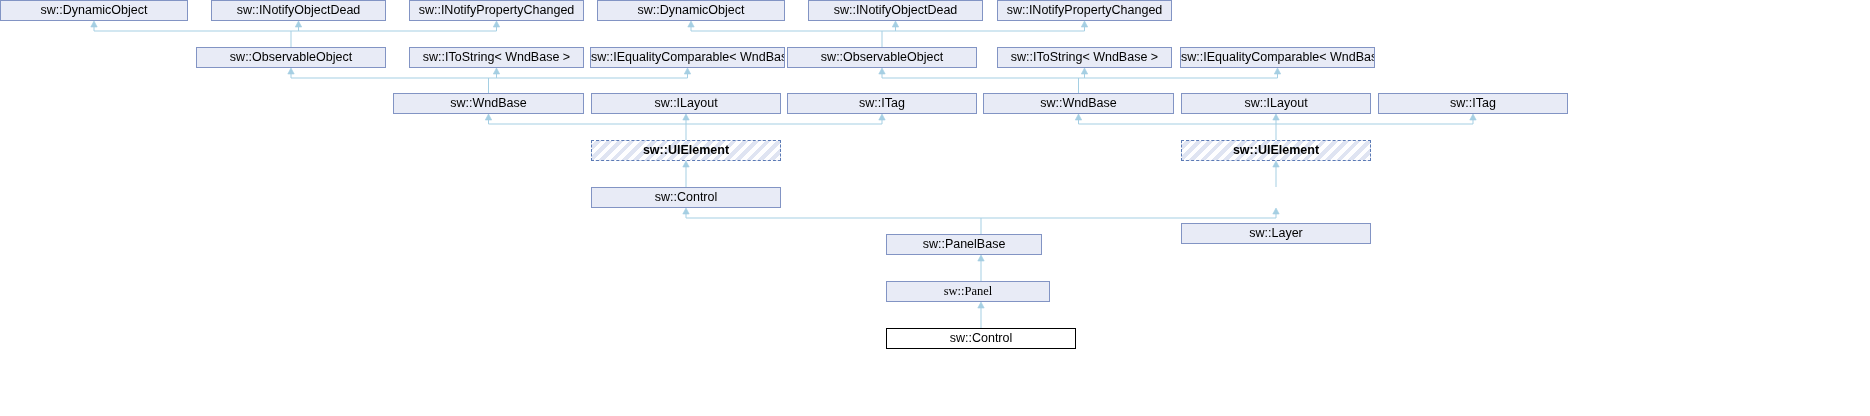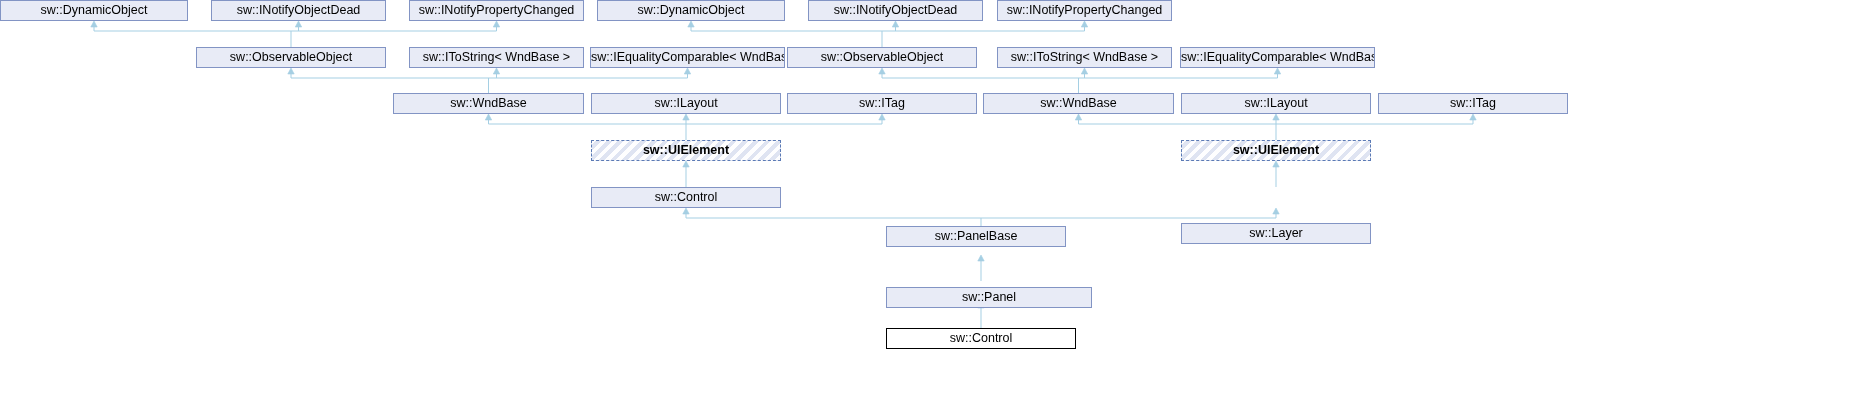--- a/index.html
+++ b/index.html
@@ -183,7 +183,7 @@
       <div class="node abstract" style="left: 1181px; top: 140px; width: 190px;"><span class="node-label">sw::UIElement</span></div>
       <div class="node normal" style="left: 591px; top: 187px; width: 190px;"><span class="node-label">sw::Control</span></div>
       <div class="node normal" style="left: 1181px; top: 187px; width: 190px; margin-top: 36px;"><span class="node-label">sw::Layer</span></div>
-      <div class="node normal" style="left: 886px; top: 226px; width: 180px;"><span class="node-label">sw::PanelBase</span></div>
+      <div class="node normal" style="left: 886px; top: 234px; width: 156px;"><span class="node-label">sw::PanelBase</span></div>
       <div class="node normal" style="left: 886px; top: 287px; width: 206px;"><span class="node-label">sw::Panel</span></div>
       <div class="node current" style="left: 886px; top: 328px; width: 190px;"><span class="node-label">sw::Control</span></div>
     </div>

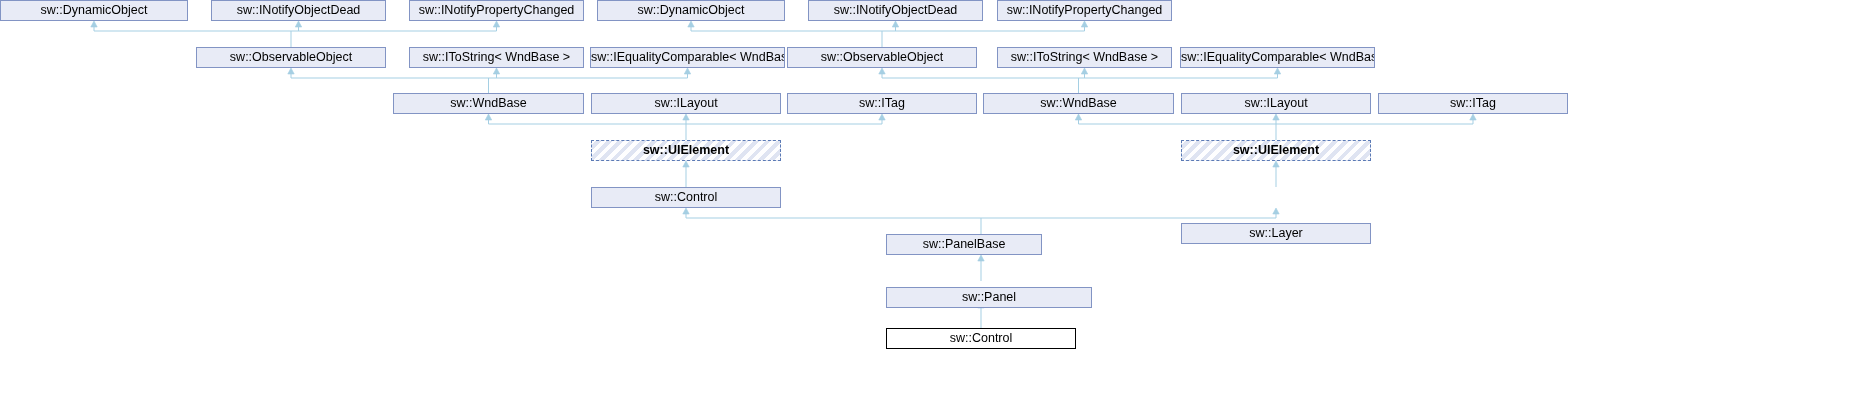--- a/index.html
+++ b/index.html
@@ -184,7 +184,7 @@
       <div class="node normal" style="left: 591px; top: 187px; width: 190px;"><span class="node-label">sw::Control</span></div>
       <div class="node normal" style="left: 1181px; top: 187px; width: 190px; margin-top: 36px;"><span class="node-label">sw::Layer</span></div>
       <div class="node normal" style="left: 886px; top: 234px; width: 156px;"><span class="node-label">sw::PanelBase</span></div>
-      <div class="node normal" style="left: 886px; top: 287px; width: 206px;"><span class="node-label">sw::Panel</span></div>
+      <div class="node normal" style="left: 886px; top: 281px; width: 164px; font-family: Liberation Serif, serif;"><span class="node-label">sw::Panel</span></div>
       <div class="node current" style="left: 886px; top: 328px; width: 190px;"><span class="node-label">sw::Control</span></div>
     </div>
 </div>

